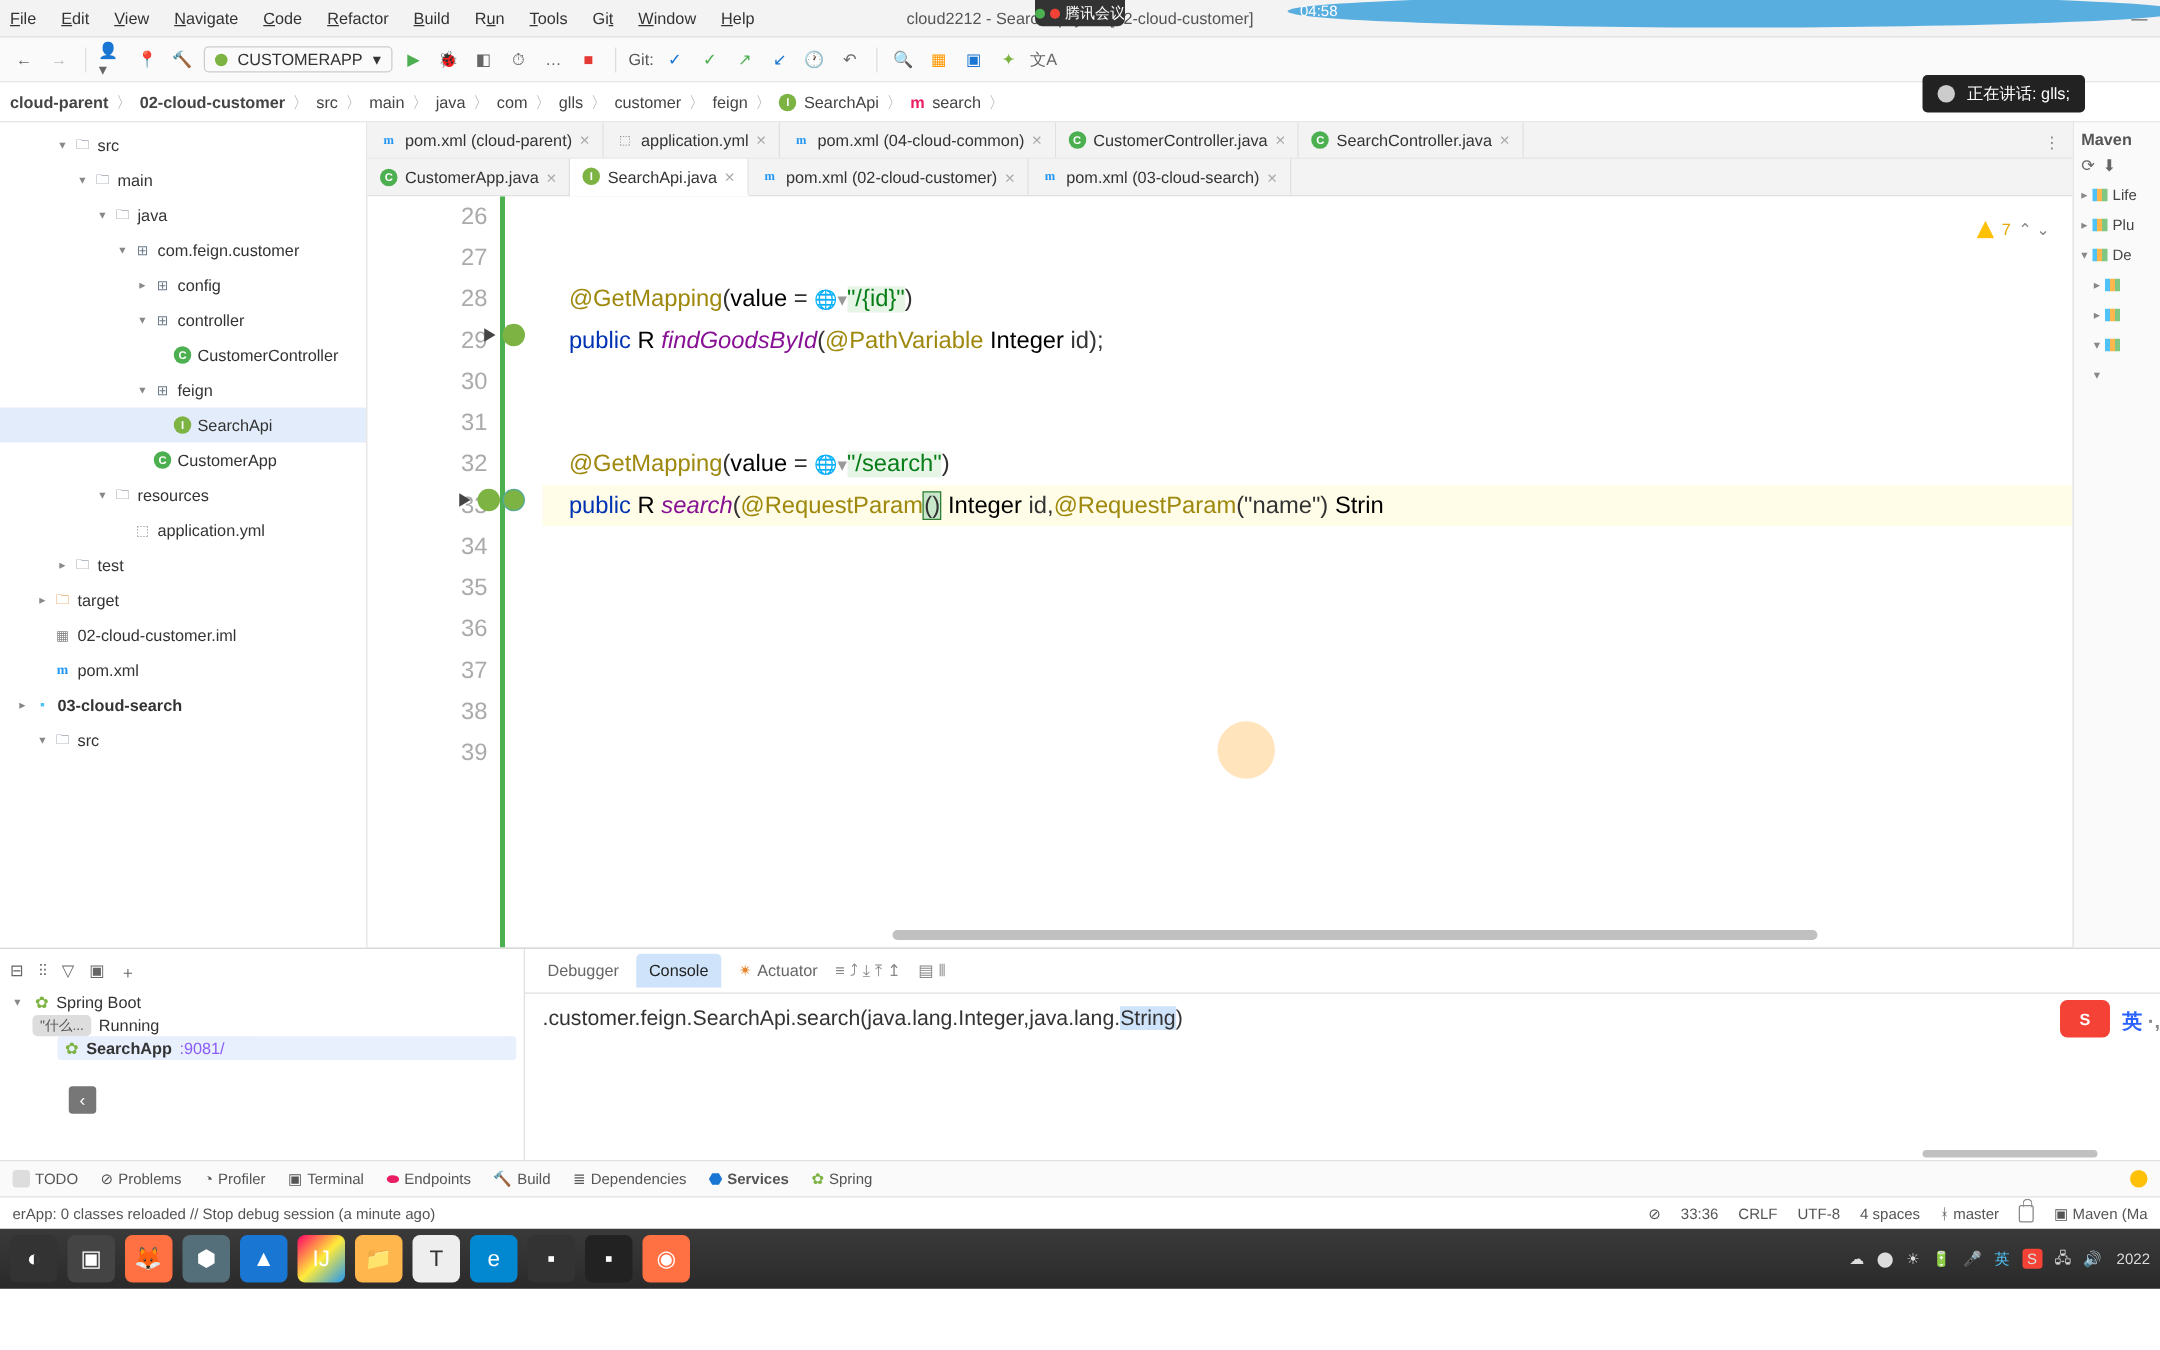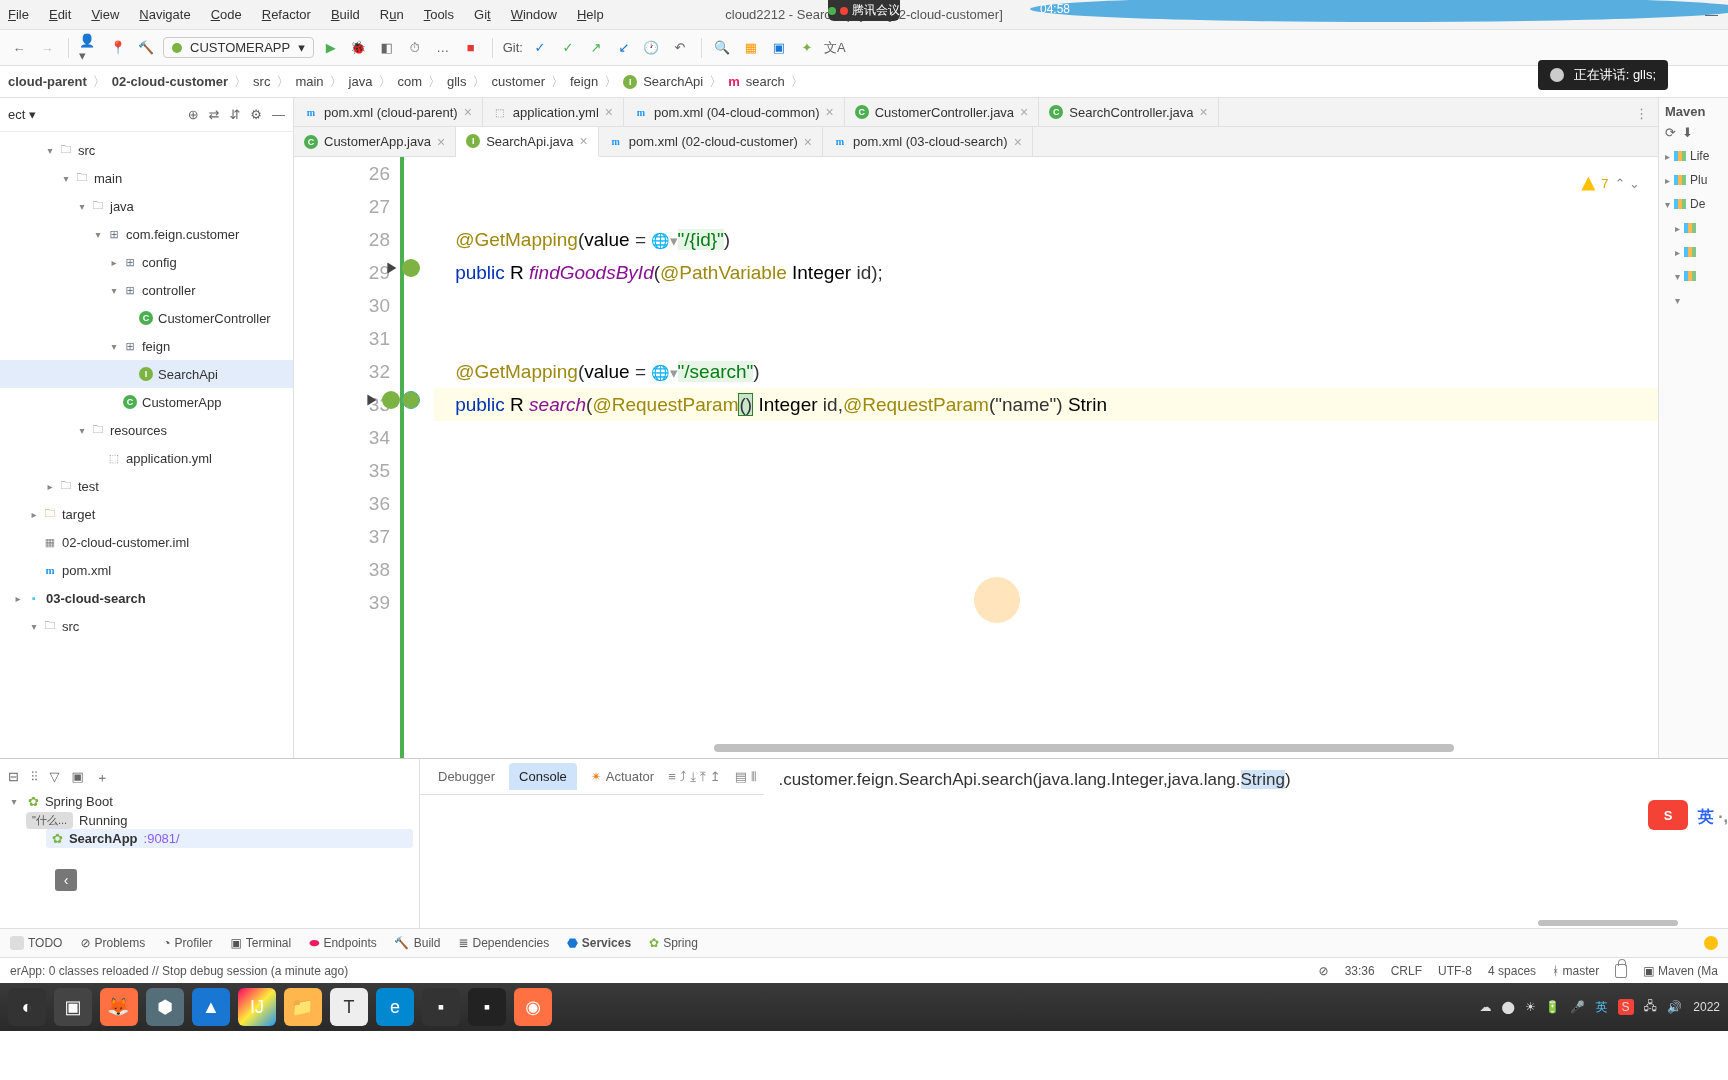--- a/index.html
+++ b/index.html
@@ -208,16 +208,6 @@
 <div class="main-row">
 
   <div class="sidebar">
-    <div class="side-head">
-      <span><span>ect</span> ▾</span>
-      <div class="ctrl">
-        <span>⊕</span>
-        <span>⇄</span>
-        <span>⇵</span>
-        <span>⚙</span>
-        <span>—</span>
-      </div>
-    </div>
     <div class="tree" id="tree">
         <div class="tree-row" style="padding-left: 42px;">
           <span class="tw">▾</span>

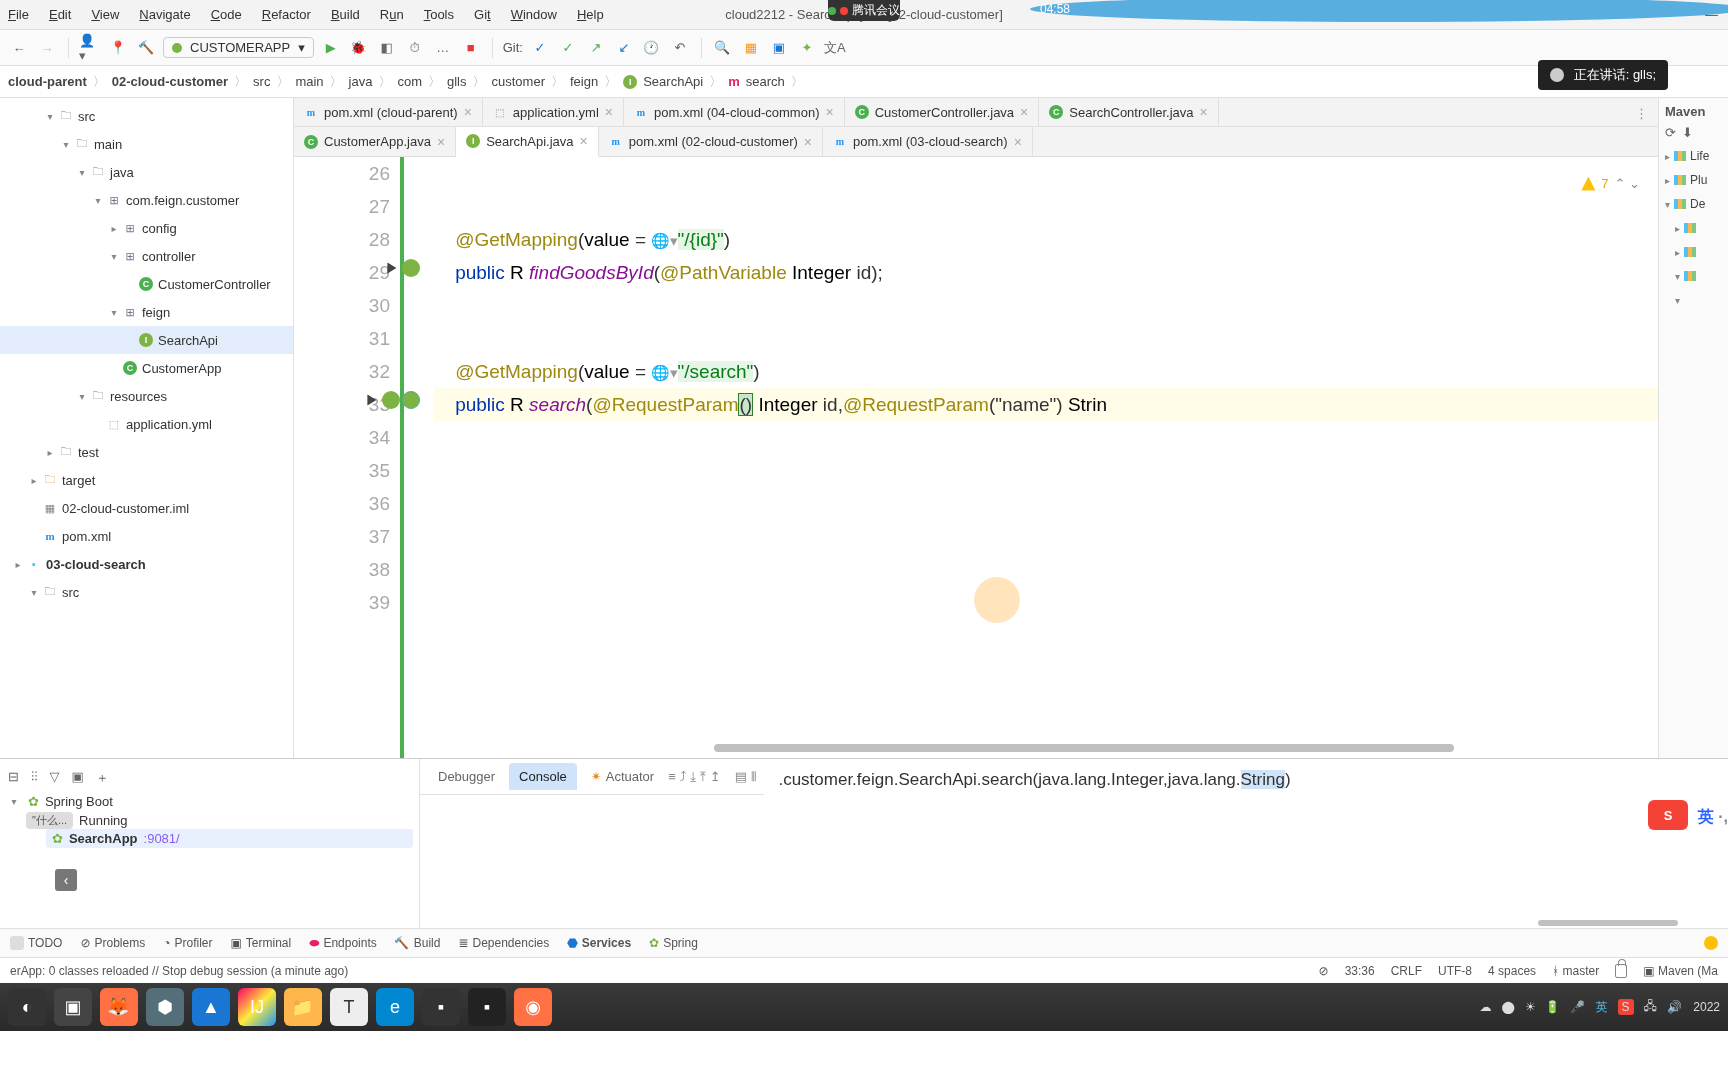--- a/index.html
+++ b/index.html
@@ -88,7 +88,7 @@
 .app-row { display:flex; align-items:center; gap:6px; margin-left:40px; background:#e8f0fe; padding:2px 6px; border-radius:3px; }
 .app-row .port { color:#8b5cf6; }
 .chev-back { position:absolute; left:55px; top:110px; width:22px; height:22px; background:#777; color:#fff; border-radius:3px; display:flex; align-items:center; justify-content:center; font-size:14px; }
-.console-side { flex:1; display:flex; }
+.console-side { flex:1; display:flex; flex-direction:column; }
 .console-tabs { display:flex; align-items:center; border-bottom:1px solid #e0e0e0; height:36px; gap:4px; padding:0 8px; }
 .ctab { padding:6px 10px; color:#666; cursor:pointer; }
 .ctab.active { background:#cfe3fa; color:#222; border-radius:4px 4px 0 0; }

